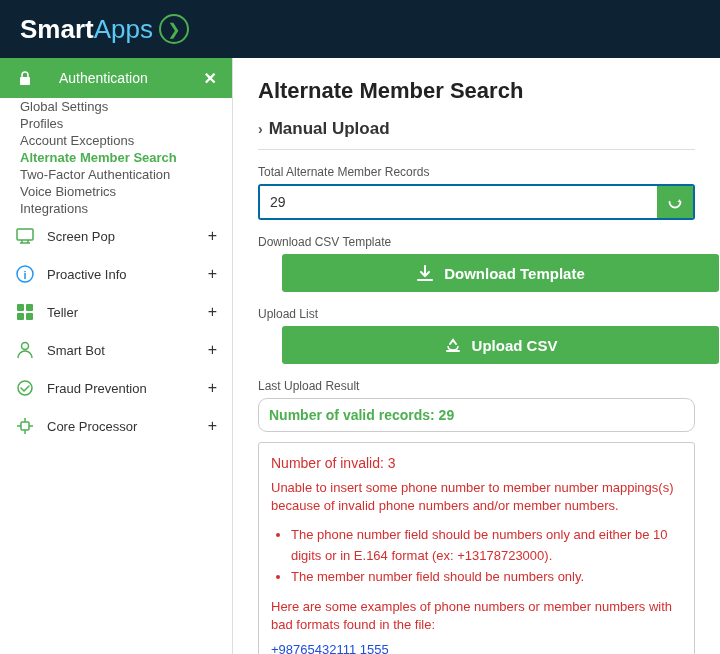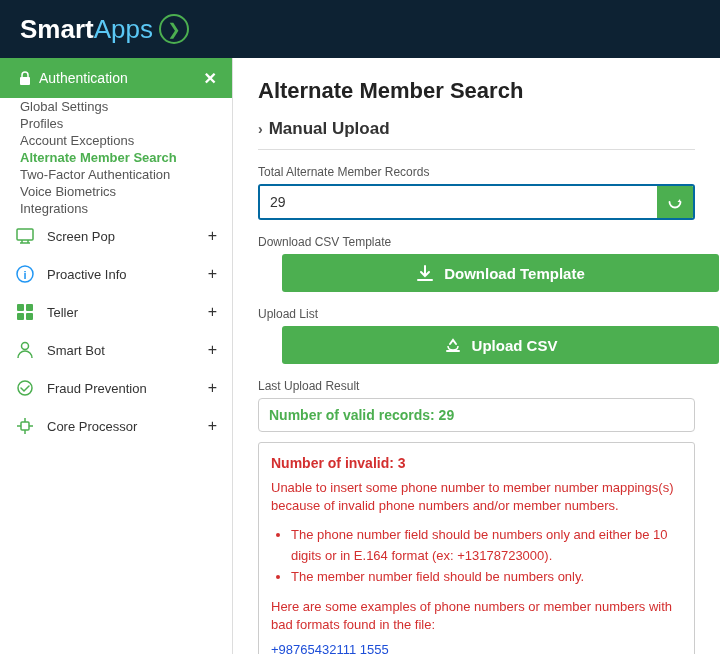--- a/index.html
+++ b/index.html
@@ -66,7 +66,7 @@
     .sidebar-item-active .item-content {
       display: flex;
       align-items: center;
-      gap: 4px;
+      gap: 24px;
     }
     .sidebar-item-active .close-x {
       font-size: 16px;

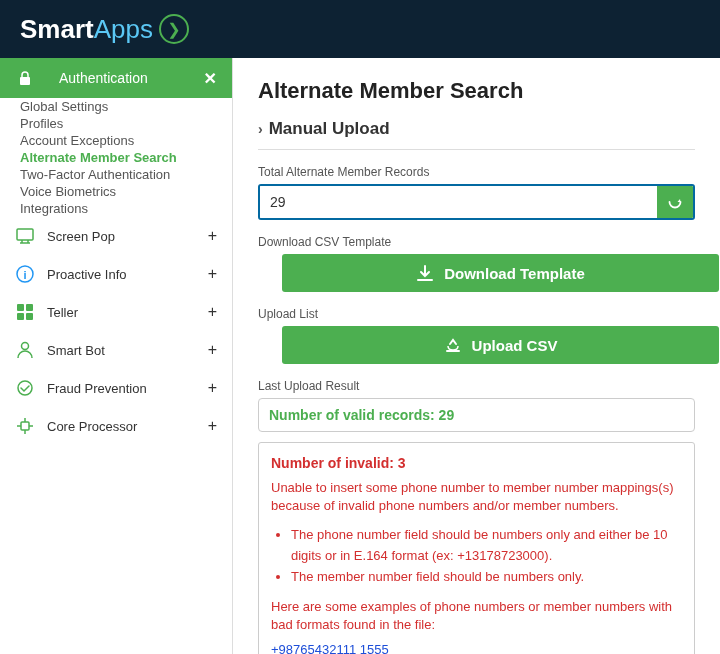--- a/index.html
+++ b/index.html
@@ -198,7 +198,7 @@
 
     .last-upload-section {
       border: 1px solid #ccc;
-      border-radius: 4px;
+      border-radius: 9px;
       padding: 8px 10px;
       margin-bottom: 10px;
     }

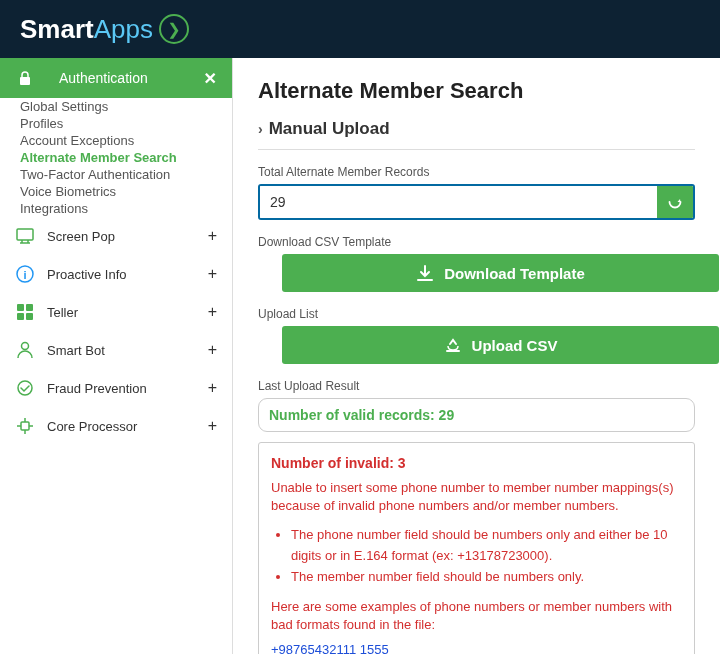--- a/index.html
+++ b/index.html
@@ -215,7 +215,7 @@
     }
     .invalid-count {
       color: #d32f2f;
-      font-weight: bold;
+      font-weight: normal;
       margin-bottom: 8px;
       font-size: 14px;
     }

